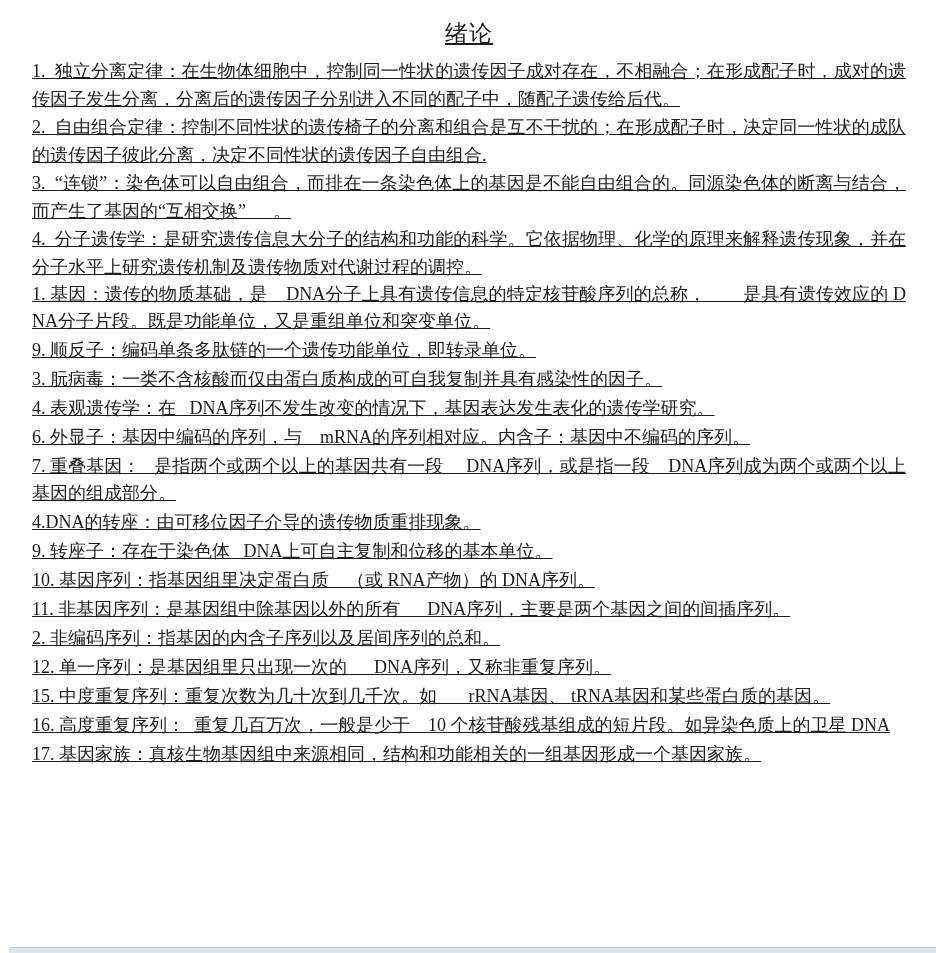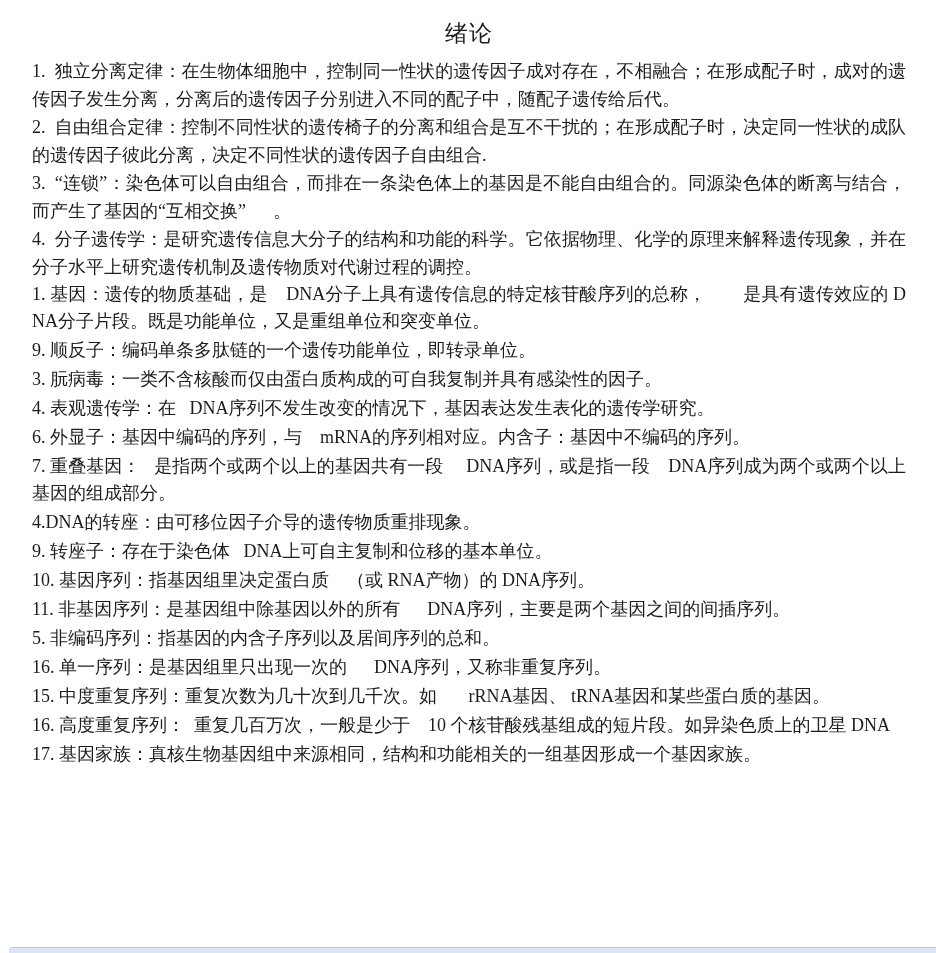--- a/index.html
+++ b/index.html
@@ -16,6 +16,7 @@
     box-sizing: border-box;
     width: 936px;
     padding: 12px 30px 0 32px;
+    text-decoration: underline;
   }
   .section-title {
     text-align: center;

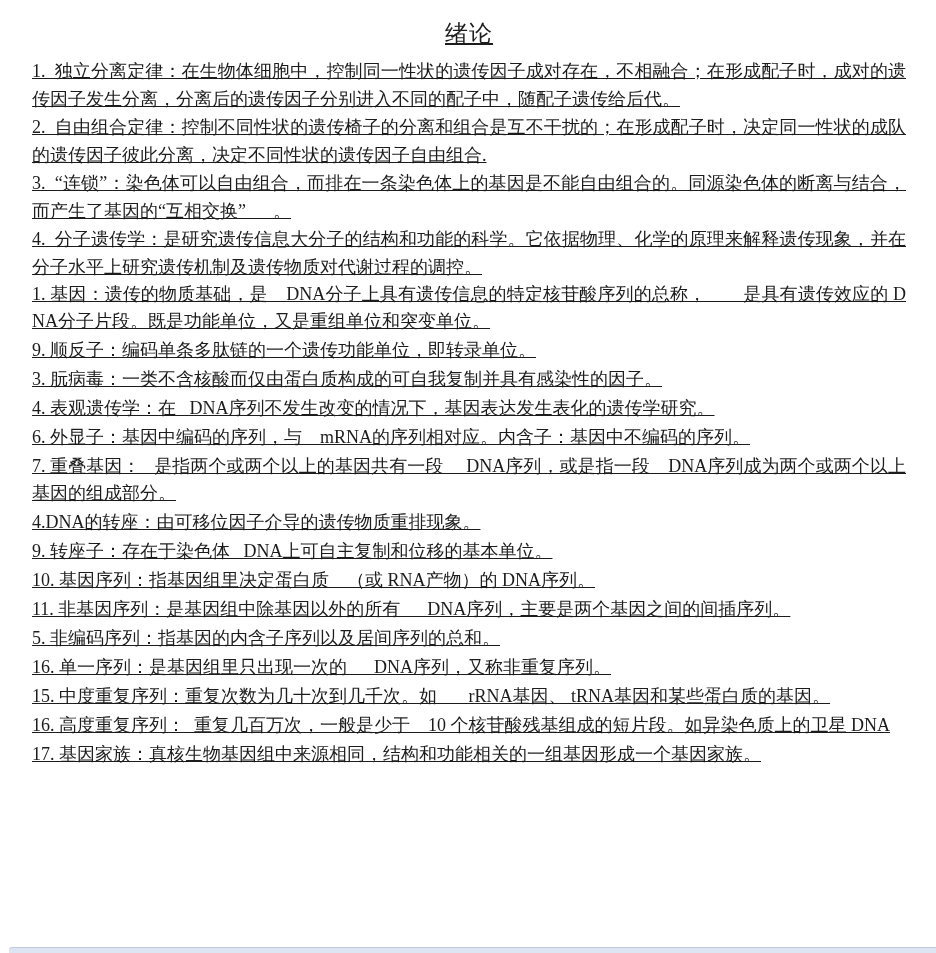--- a/index.html
+++ b/index.html
@@ -73,7 +73,7 @@
     <p class="para">9. 转座子：存在于染色体   DNA上可自主复制和位移的基本单位。</p>
     <p class="para">10. 基因序列：指基因组里决定蛋白质    （或 RNA产物）的 DNA序列。</p>
     <p class="para">11. 非基因序列：是基因组中除基因以外的所有      DNA序列，主要是两个基因之间的间插序列。</p>
-    <p class="para">5. 非编码序列：指基因的内含子序列以及居间序列的总和。</p>
+    <p class="para">2. 非编码序列：指基因的内含子序列以及居间序列的总和。</p>
     <p class="para">16. 单一序列：是基因组里只出现一次的      DNA序列，又称非重复序列。</p>
     <p class="para">15. 中度重复序列：重复次数为几十次到几千次。如       rRNA基因、 tRNA基因和某些蛋白质的基因。</p>
     <p class="para">16. 高度重复序列：  重复几百万次，一般是少于    10 个核苷酸残基组成的短片段。如异染色质上的卫星 DNA</p>

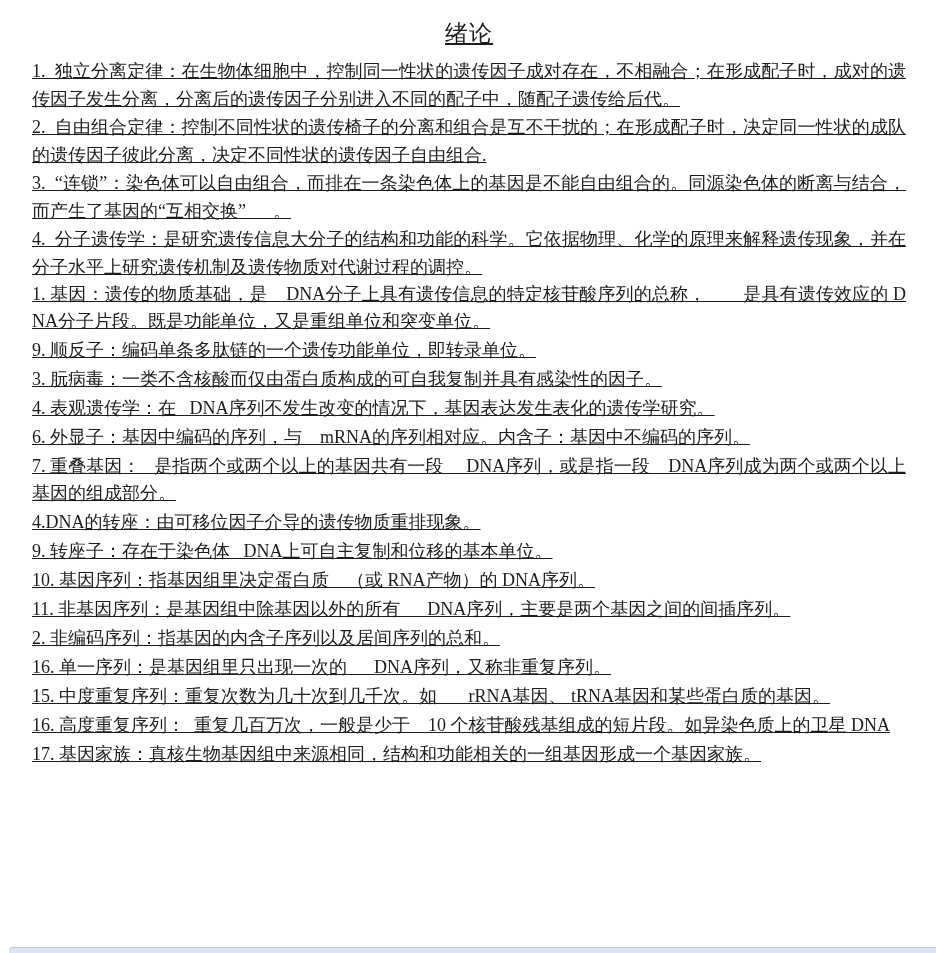--- a/index.html
+++ b/index.html
@@ -74,7 +74,7 @@
     <p class="para">10. 基因序列：指基因组里决定蛋白质    （或 RNA产物）的 DNA序列。</p>
     <p class="para">11. 非基因序列：是基因组中除基因以外的所有      DNA序列，主要是两个基因之间的间插序列。</p>
     <p class="para">2. 非编码序列：指基因的内含子序列以及居间序列的总和。</p>
-    <p class="para">16. 单一序列：是基因组里只出现一次的      DNA序列，又称非重复序列。</p>
+    <p class="para">12. 单一序列：是基因组里只出现一次的      DNA序列，又称非重复序列。</p>
     <p class="para">15. 中度重复序列：重复次数为几十次到几千次。如       rRNA基因、 tRNA基因和某些蛋白质的基因。</p>
     <p class="para">16. 高度重复序列：  重复几百万次，一般是少于    10 个核苷酸残基组成的短片段。如异染色质上的卫星 DNA</p>
     <p class="para">17. 基因家族：真核生物基因组中来源相同，结构和功能相关的一组基因形成一个基因家族。</p>

